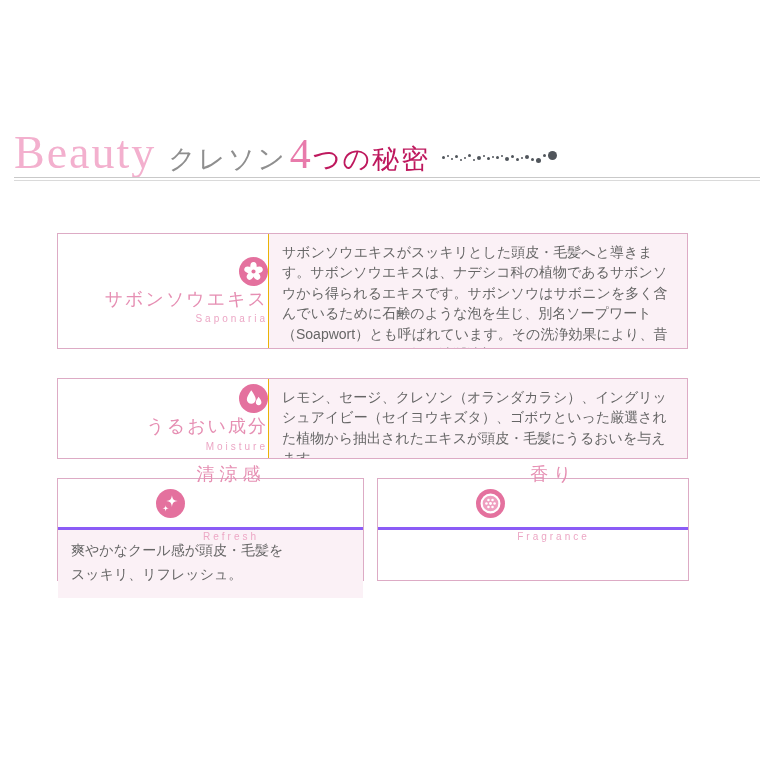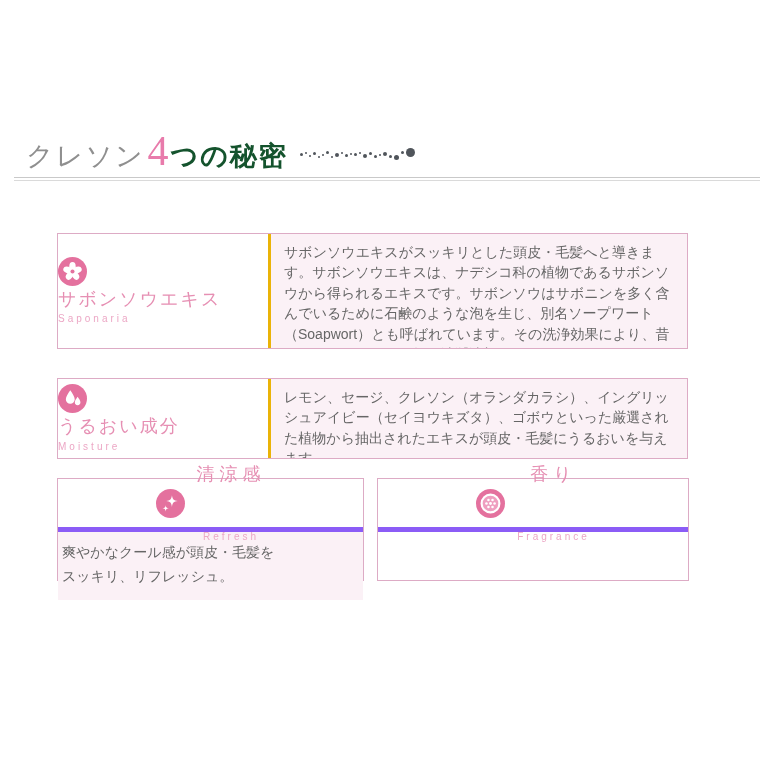--- a/index.html
+++ b/index.html
@@ -79,6 +79,7 @@
 <div class="page">
 
   <div class="header-row">
+    <span class="beauty">Beauty</span>
     <span class="hdr-jp">クレソン</span>
     <span class="hdr-num">4</span>
     <span class="hdr-jp2">つの秘密</span>

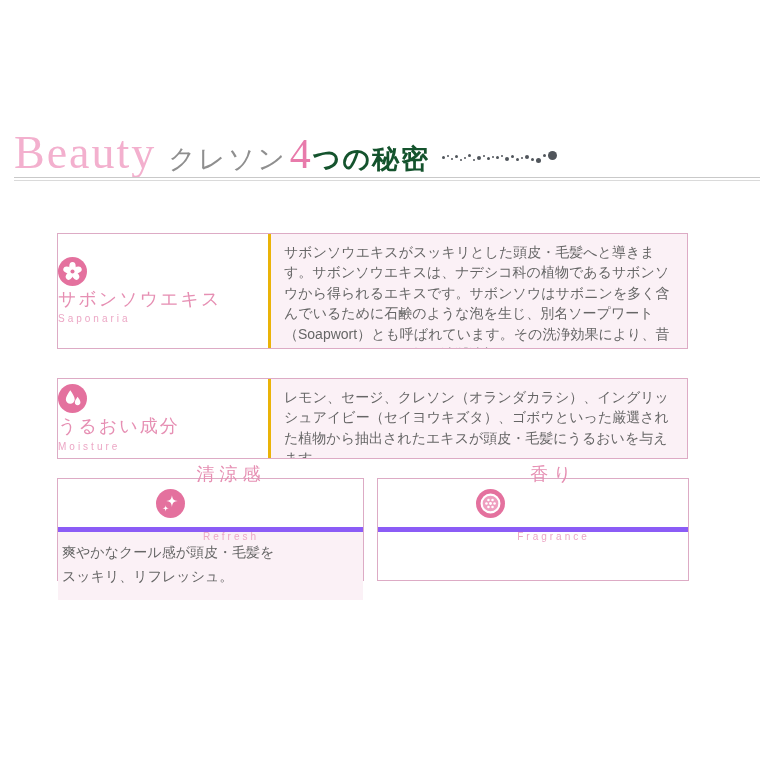--- a/index.html
+++ b/index.html
@@ -22,7 +22,7 @@
     font-family:"Liberation Serif", serif;
     font-size:42px; color:#e87bab; margin-left:3px; line-height:1;
   }
-  .hdr-jp2 { font-size:27px; color:#14532d; letter-spacing:2px; margin-left:2px;font-weight:bold; }
+  .hdr-jp2 { font-size:27px; color:#be185d; letter-spacing:2px; margin-left:2px; }
   .dots {
     display:inline-flex; align-items:center; gap:2px;
     margin-left:12px; transform:translateY(-9px);

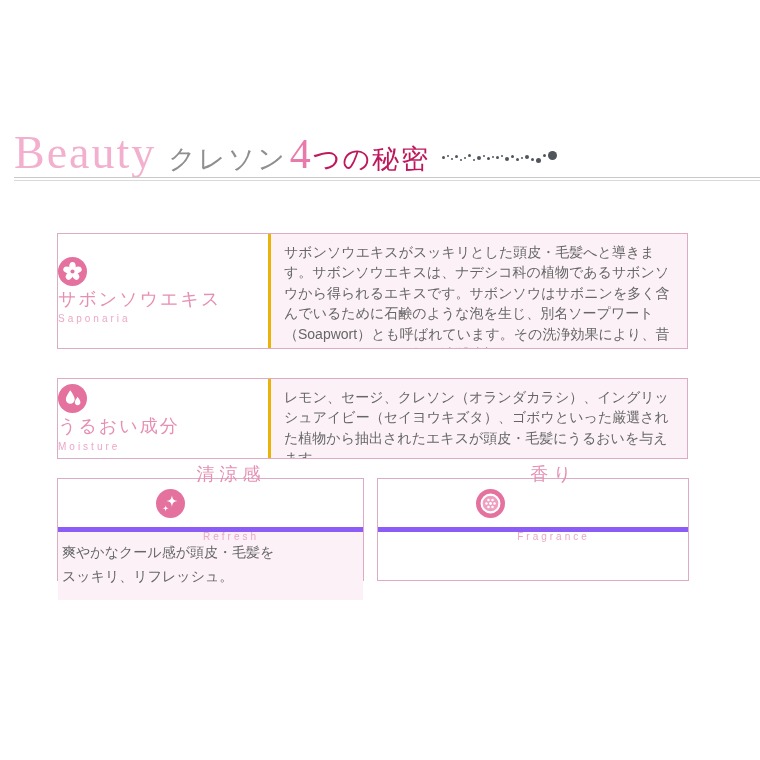--- a/index.html
+++ b/index.html
@@ -42,8 +42,8 @@
   .box-moisture  { top:378px; height:81px; }
   .left-cell {
     width:210px; flex:none; display:flex; flex-direction:column;
-    align-items:flex-start; justify-content:center; gap:2px;
-    border-right:3px solid #eab308; background:#ffffff;
+    align-items:flex-end; justify-content:center; gap:2px;
+    border-right:1px solid #eab308; background:#ffffff;
   }
   .right-cell {
     flex:1; background:#fbf1f6; padding:8px 13px;

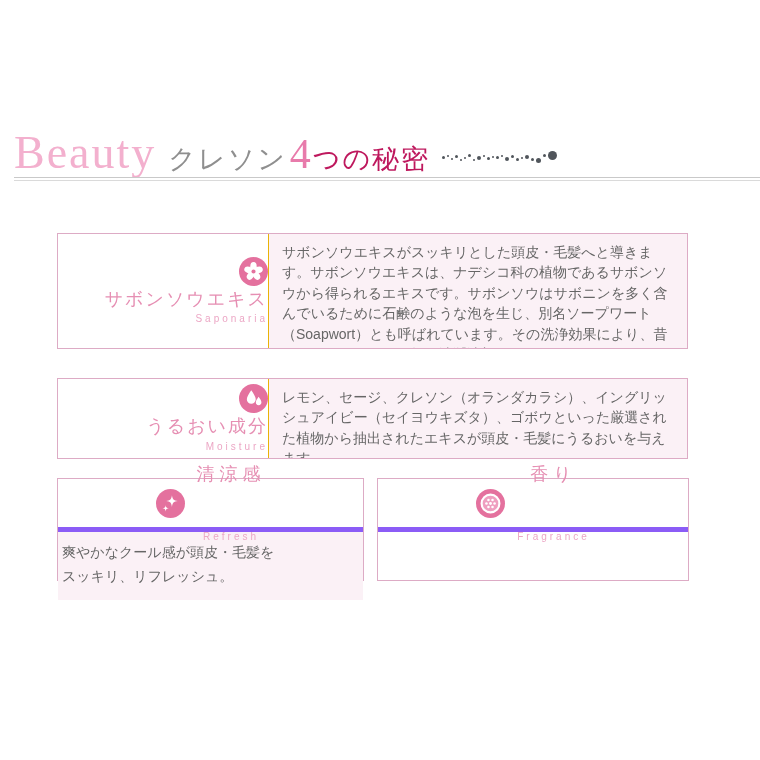--- a/index.html
+++ b/index.html
@@ -61,7 +61,7 @@
   .box-fragrance { left:377px; width:312px; height:103px; }
   .small-header {
     height:48px; display:flex; align-items:center; justify-content:center;
-    gap:12px; background:#ffffff; border-bottom:5px solid #8b5cf6;
+    gap:12px; background:#ffffff; border-bottom:3px solid #8b5cf6;
   }
   .small-header .title-jp { font-size:18px; letter-spacing:5px; text-align:center; }
   .small-header .title-en { letter-spacing:3px; text-align:center;margin-top:44px; }

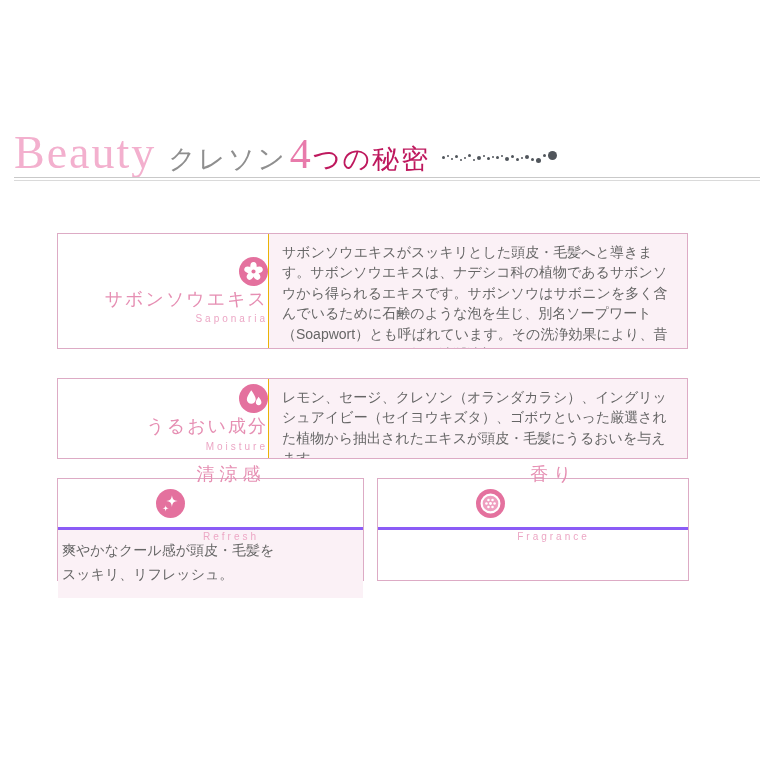--- a/index.html
+++ b/index.html
@@ -67,7 +67,7 @@
   .small-header .title-en { letter-spacing:3px; text-align:center;margin-top:44px; }
   .title-stack { display:flex; flex-direction:column; align-items:center; gap:1px; }
   .small-body {
-    height:52px; background:#fbf1f6; padding:8px 4px; box-sizing:content-box;
+    height:52px; background:#fbf1f6; padding:8px 13px; box-sizing:content-box;
     font-size:14px; line-height:1.72; color:#666666; white-space:pre-line; overflow:hidden;
   }
 

